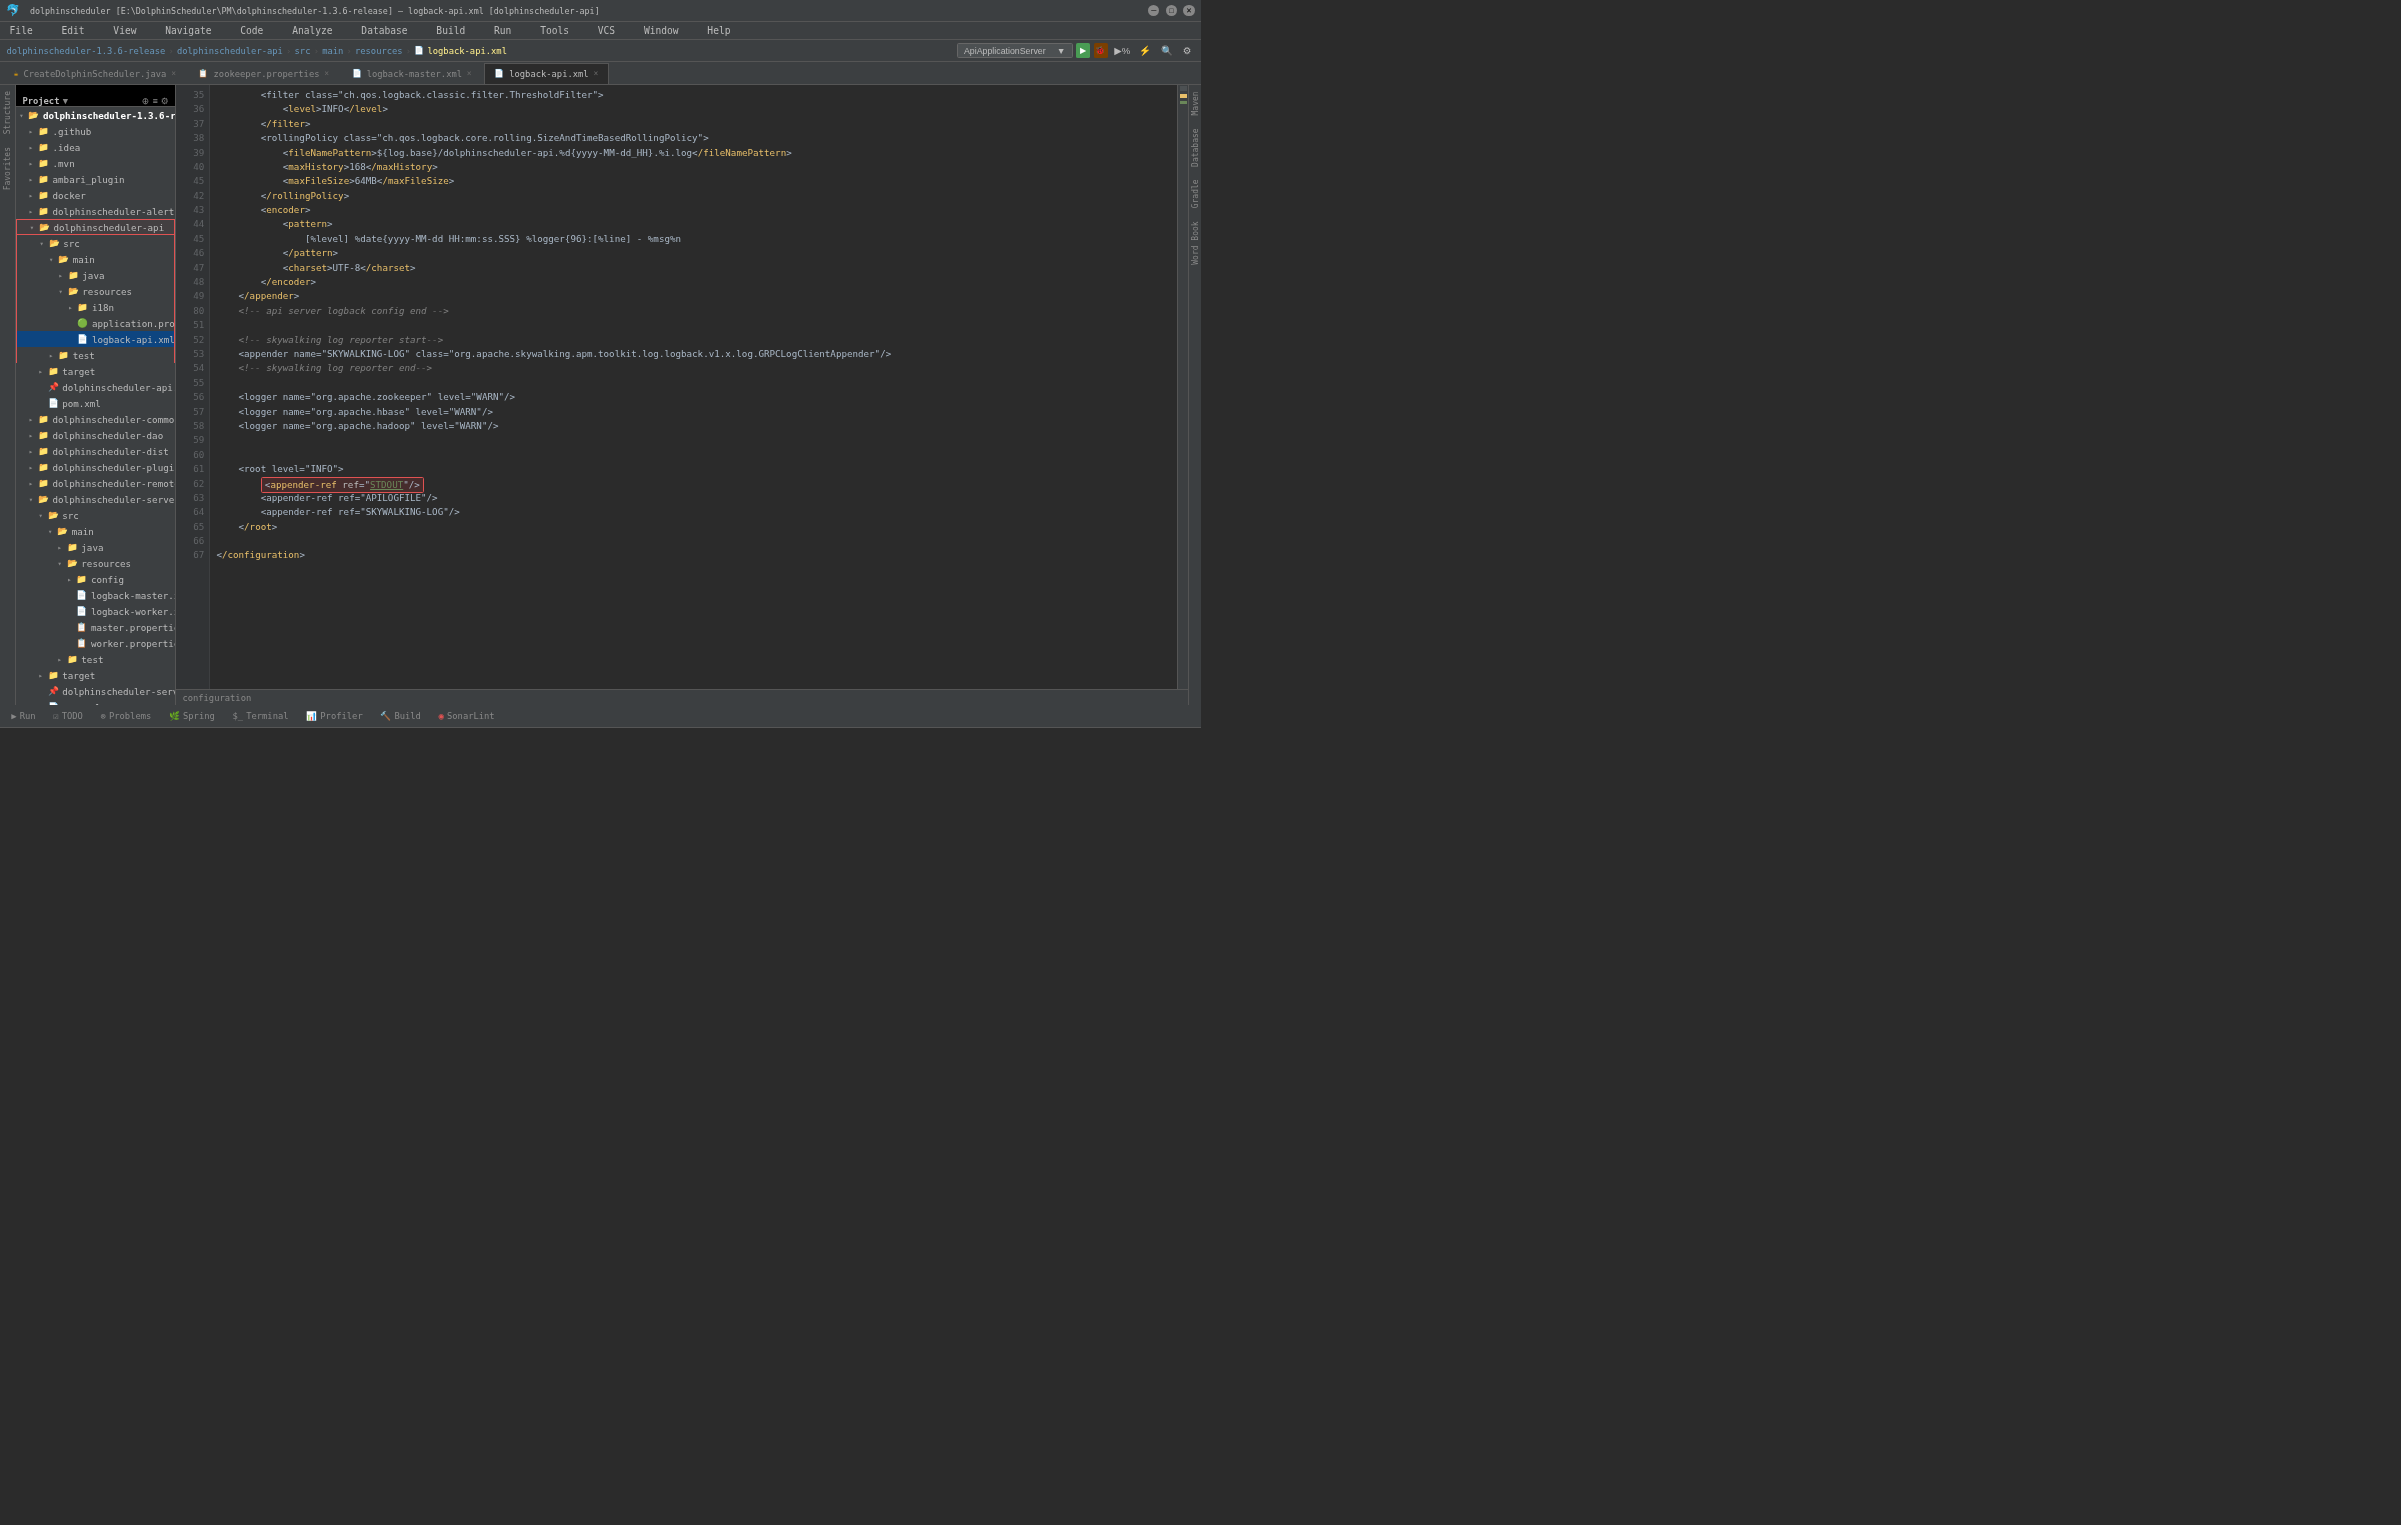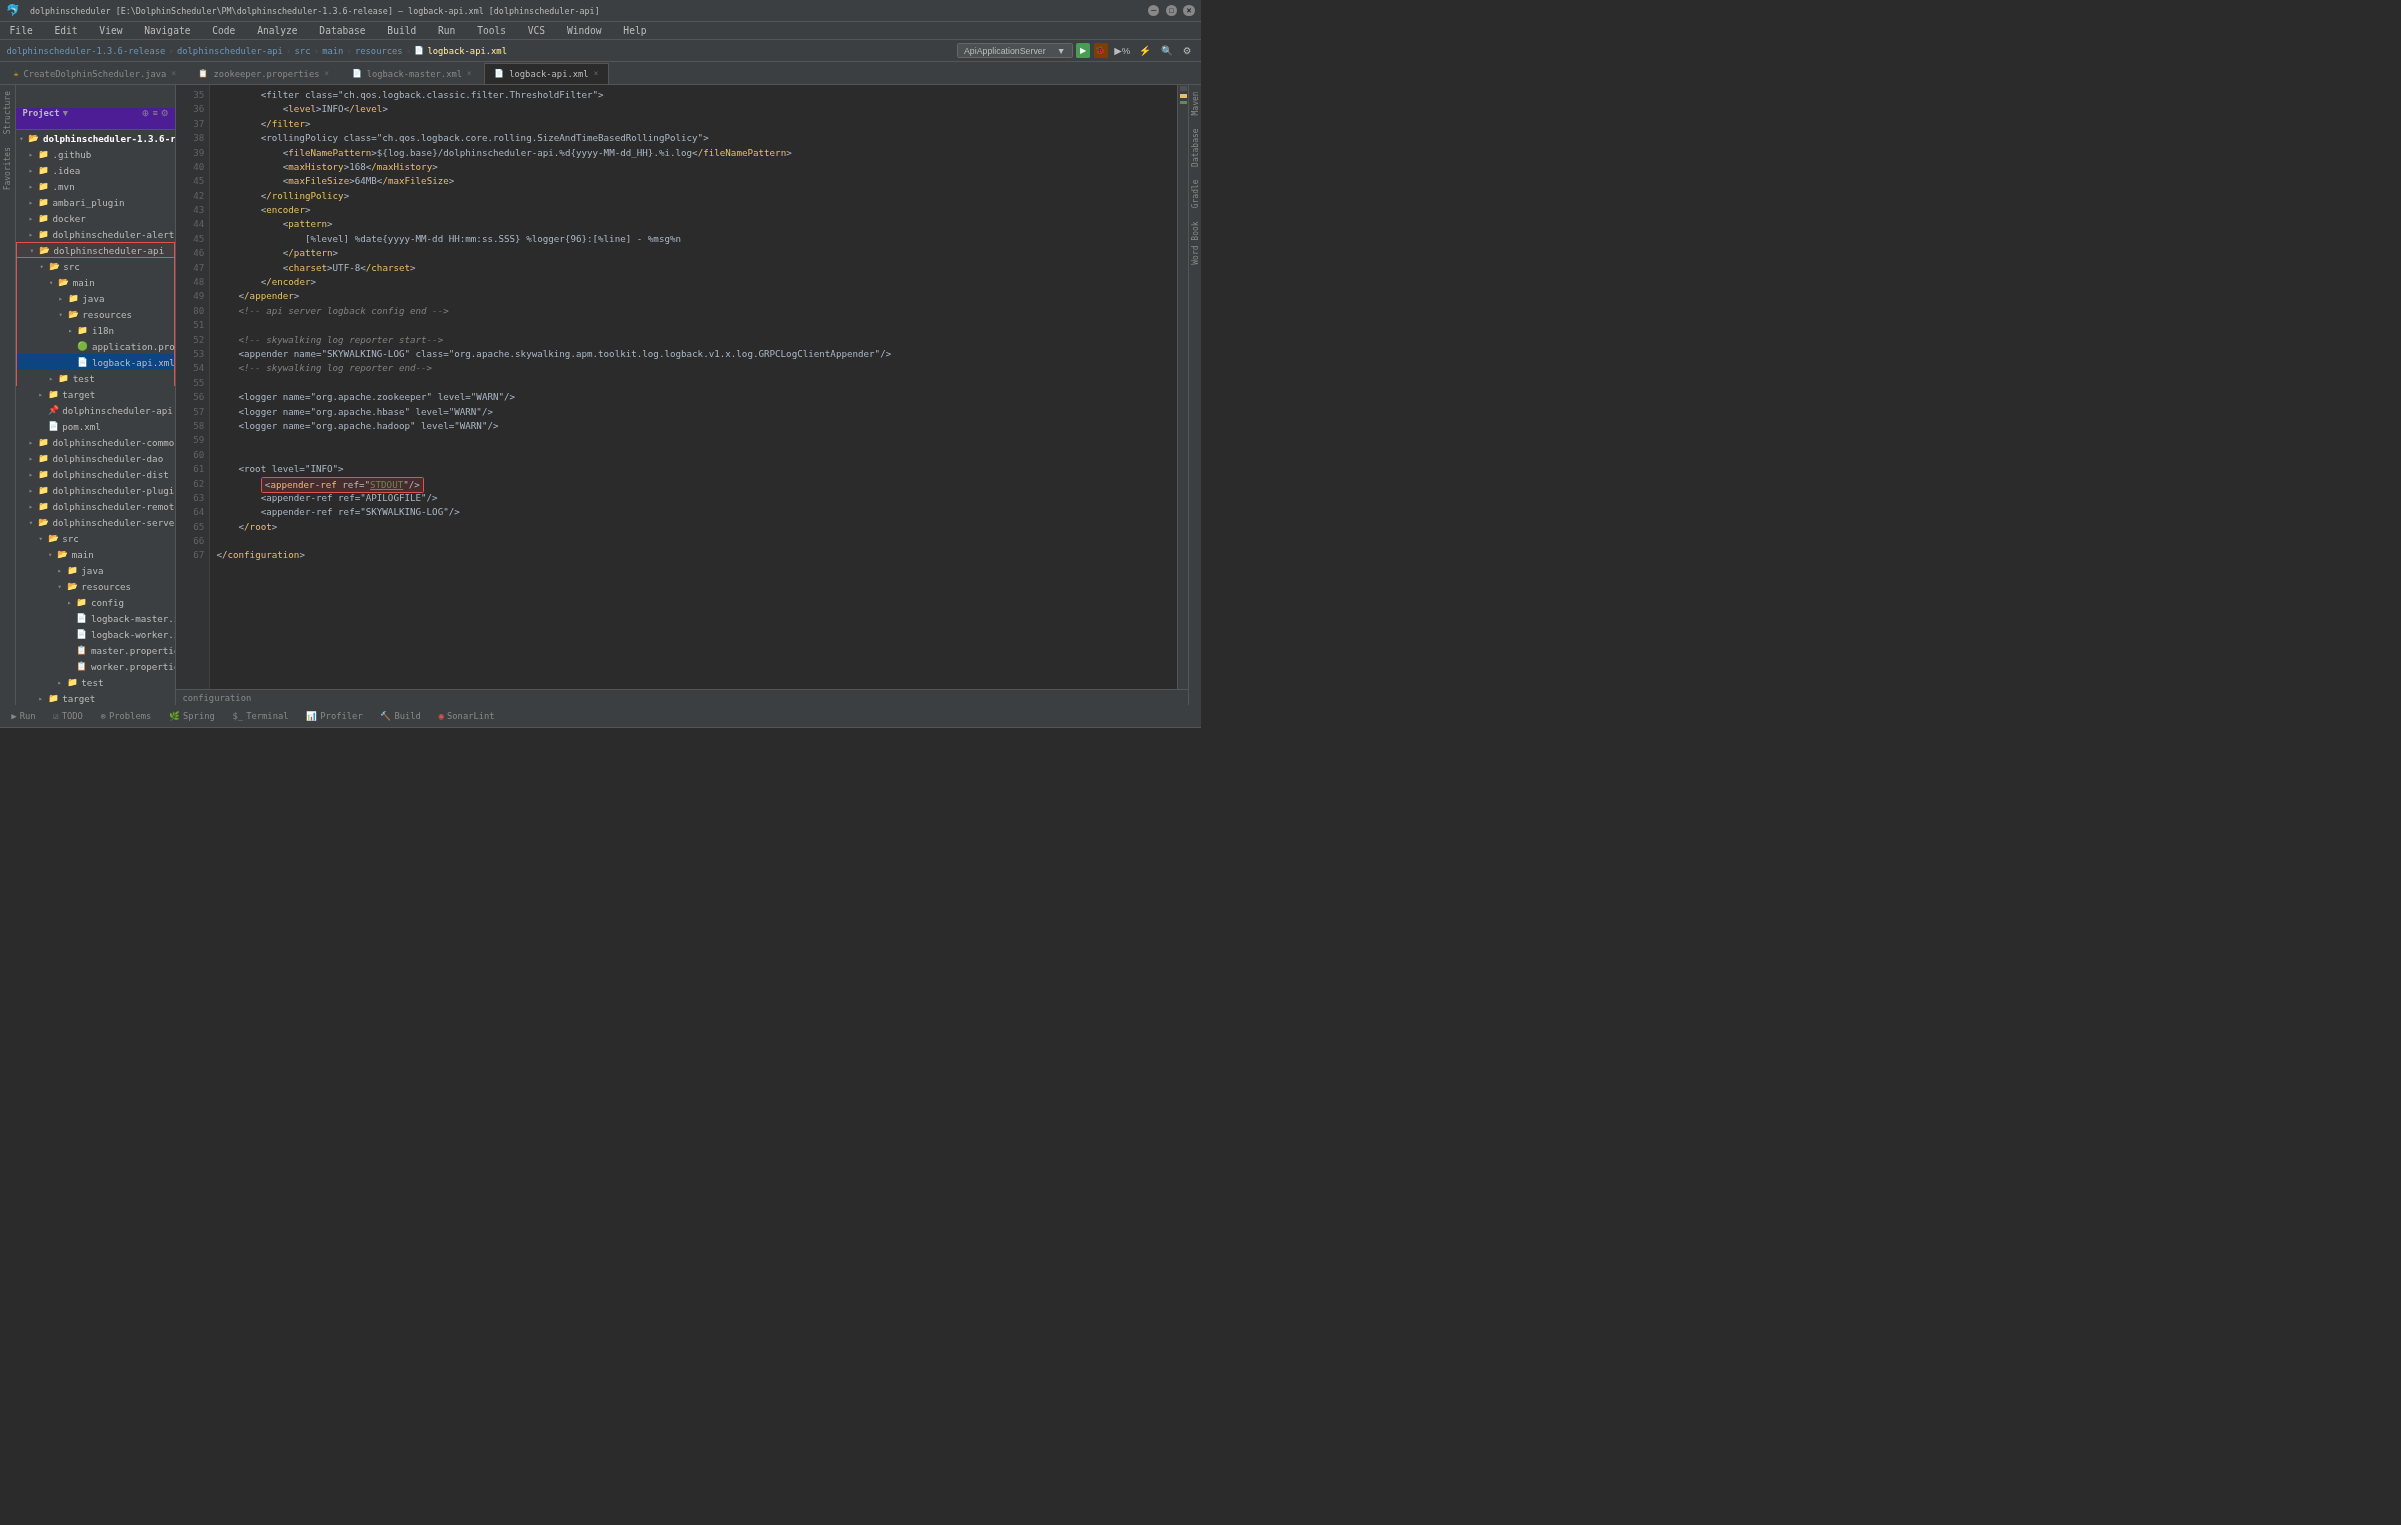--- a/index.html
+++ b/index.html
@@ -45,7 +45,7 @@
       font-size: 9.6px;
       color: #bbbbbb;
       border-bottom: 0.8px solid #555;
-      gap: 9px;
+      gap: 16px;
     }
     .menu-item {
       padding: 1.6px 6.4px;

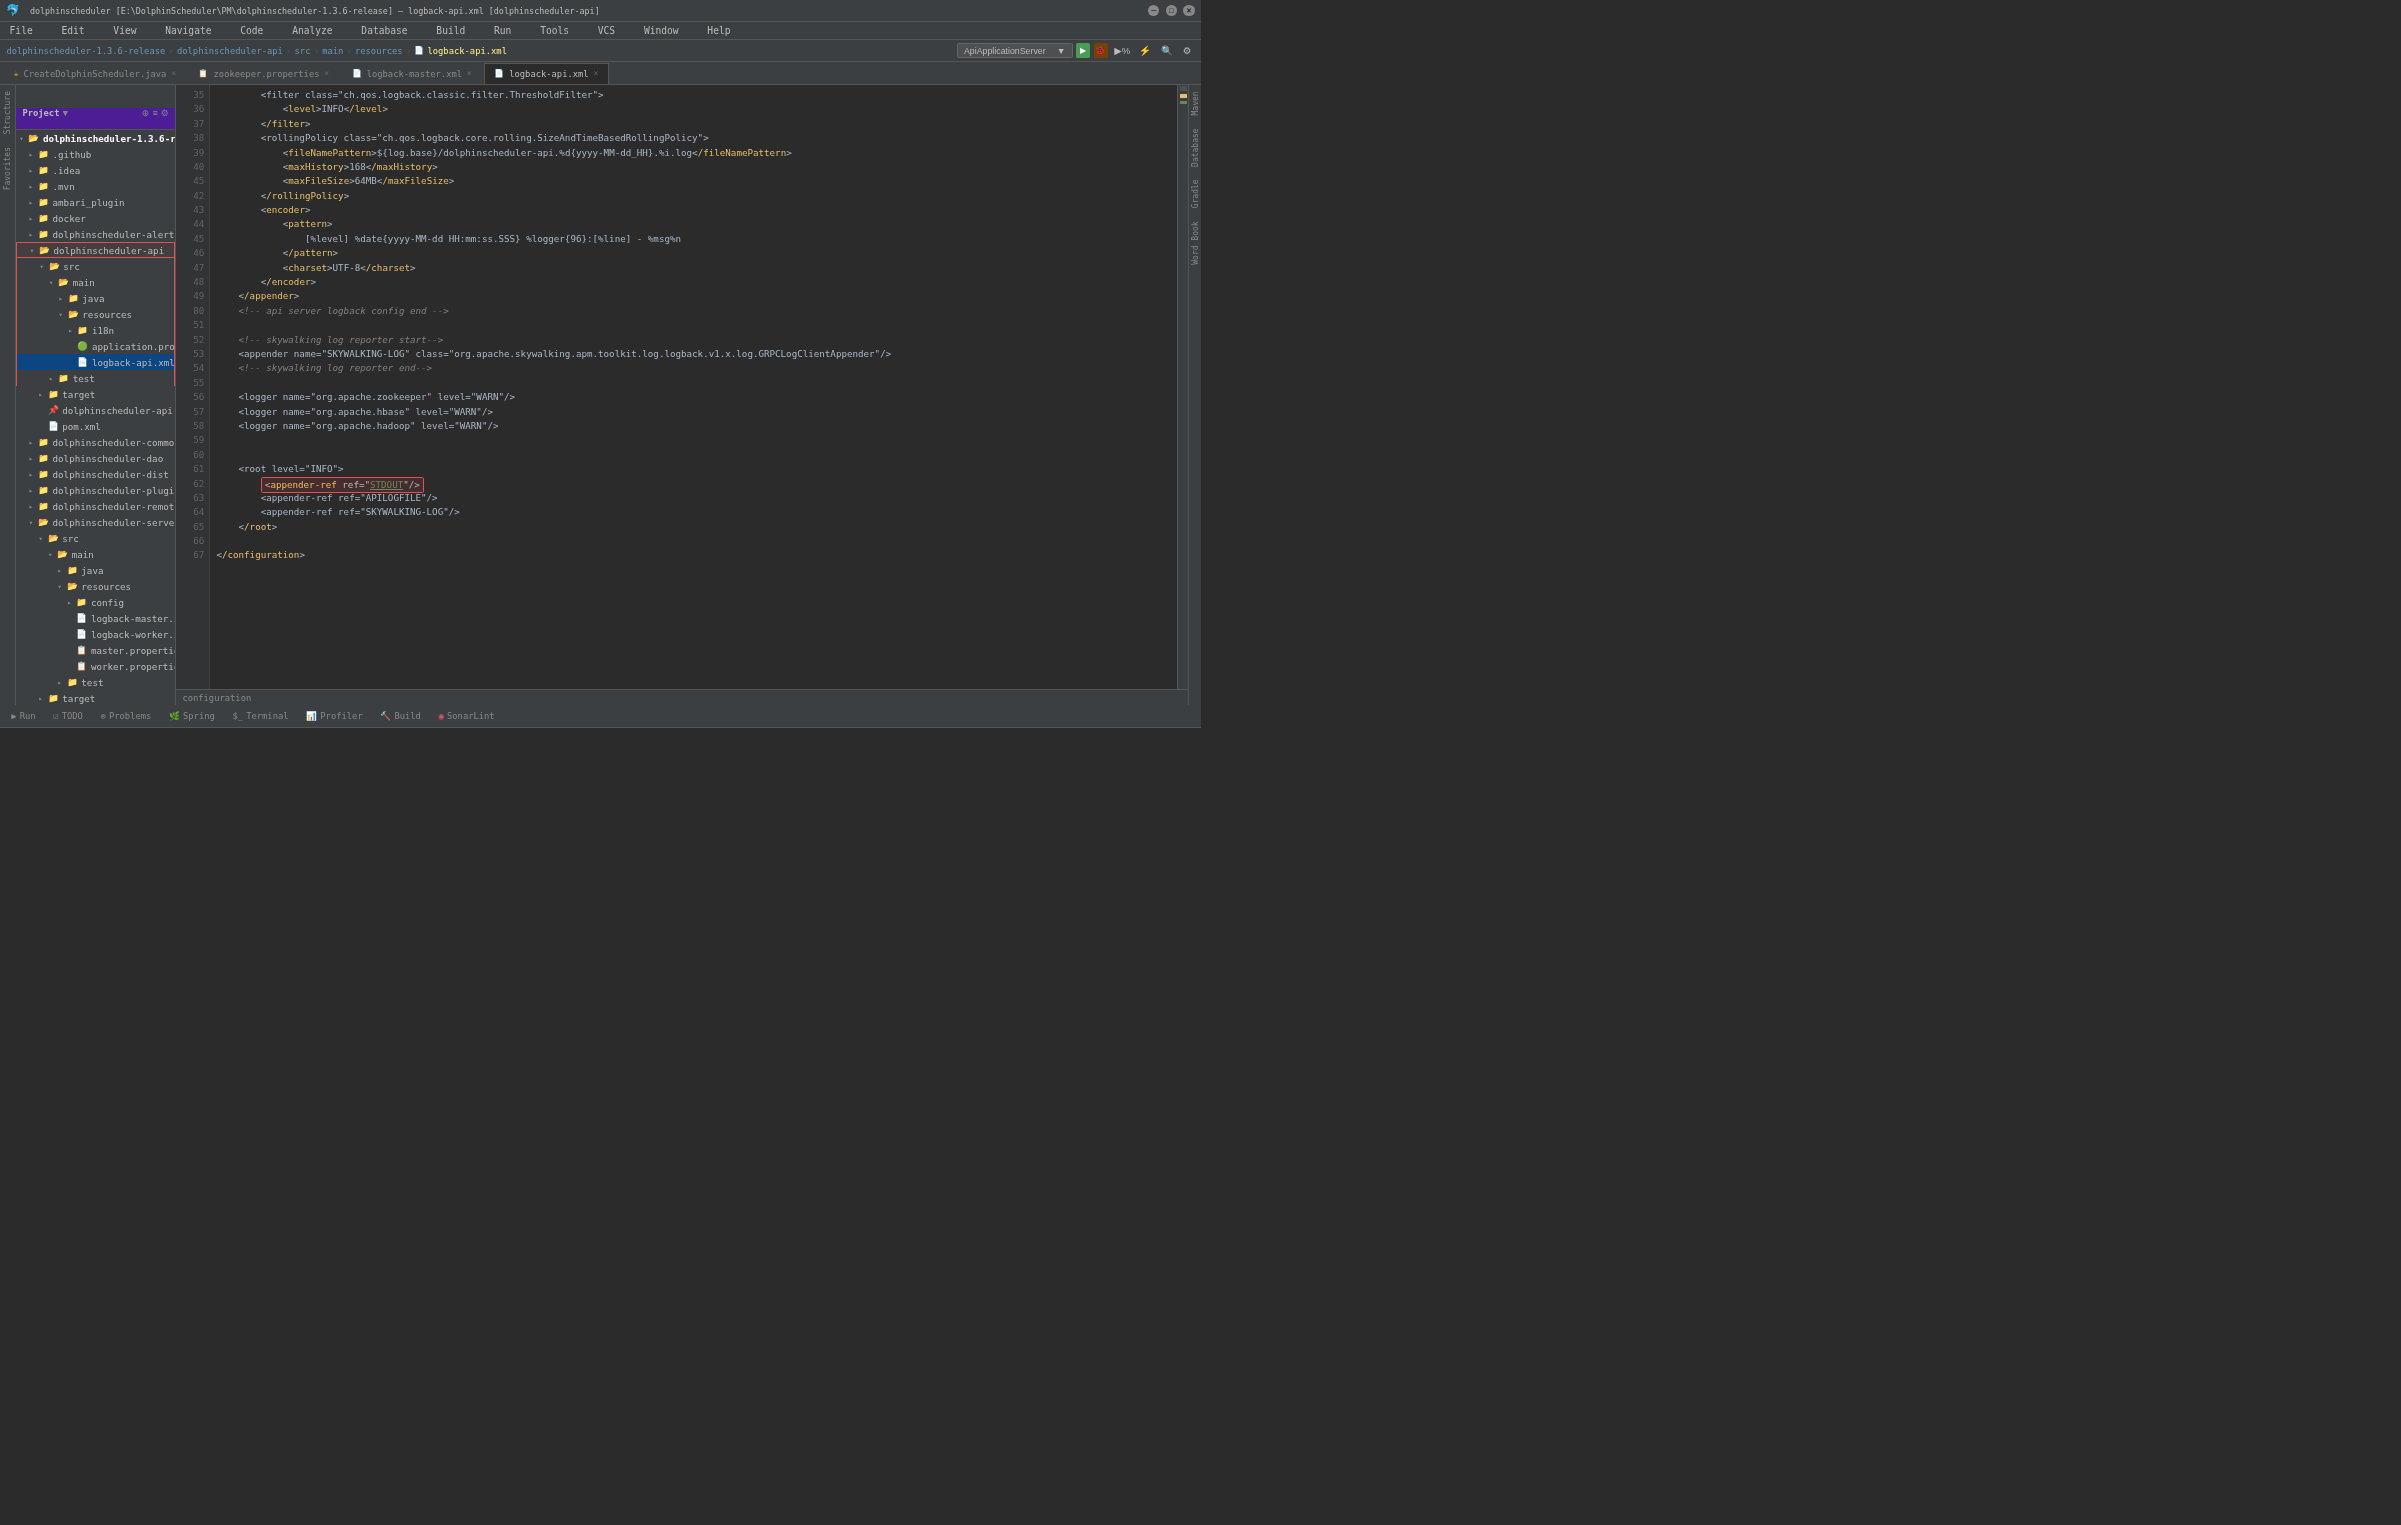--- a/index.html
+++ b/index.html
@@ -136,15 +136,14 @@
     #sidebar-header {
       height: 22.4px;
       display: flex;
-      align-items: flex-start;
+      align-items: flex-end;
       padding: 0 6.4px;
       font-size: 8.8px;
       font-weight: bold;
       color: #bbbbbb;
-      background: #4c1d95;
+      background: #000000;
       border-bottom: 0.8px solid #555;
       gap: 3.2px;
-      margin-top: 23px;
     }
     .sidebar-header-icons { margin-left: auto; display: flex; gap: 3.2px; }
     .sidebar-icon-btn { background: none; border: none; color: #888; cursor: pointer; font-size: 8.8px; }

